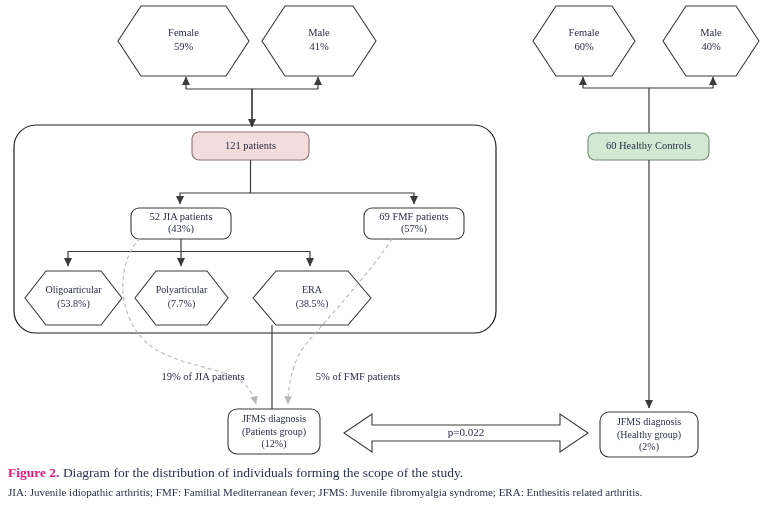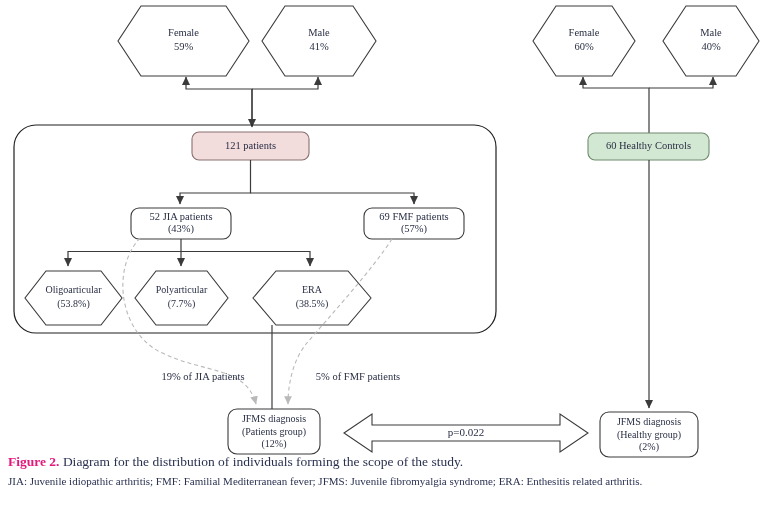--- a/index.html
+++ b/index.html
@@ -33,7 +33,7 @@
     font-size:11px;fill:#2a2f45;text-anchor:middle;dominant-baseline:middle;
   }
   #caption{
-    position:absolute;left:8px;top:453px;width:752px;
+    position:absolute;left:8px;top:464px;width:752px;
   }
   .cap-main{
     font-family:"Liberation Serif", serif;

